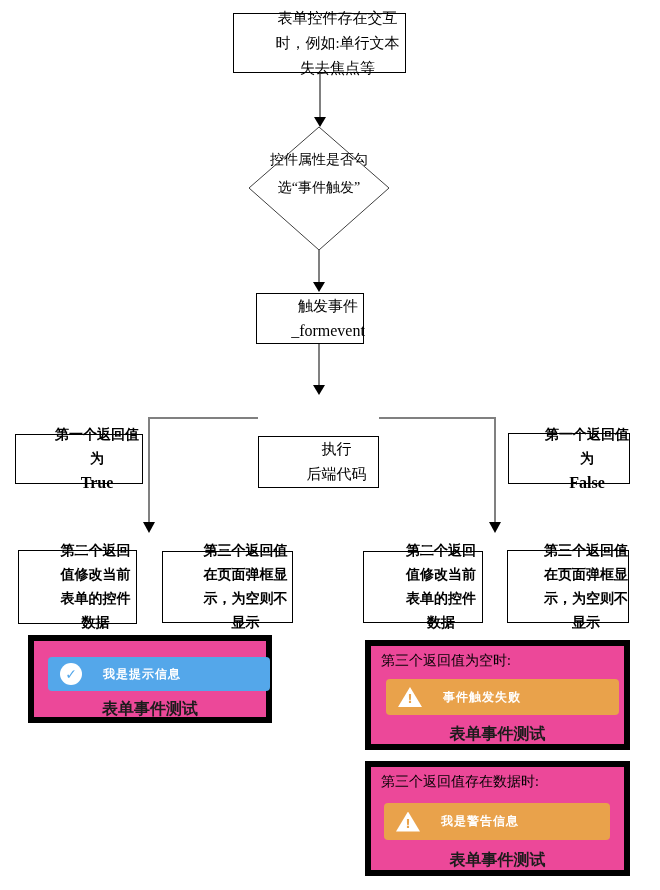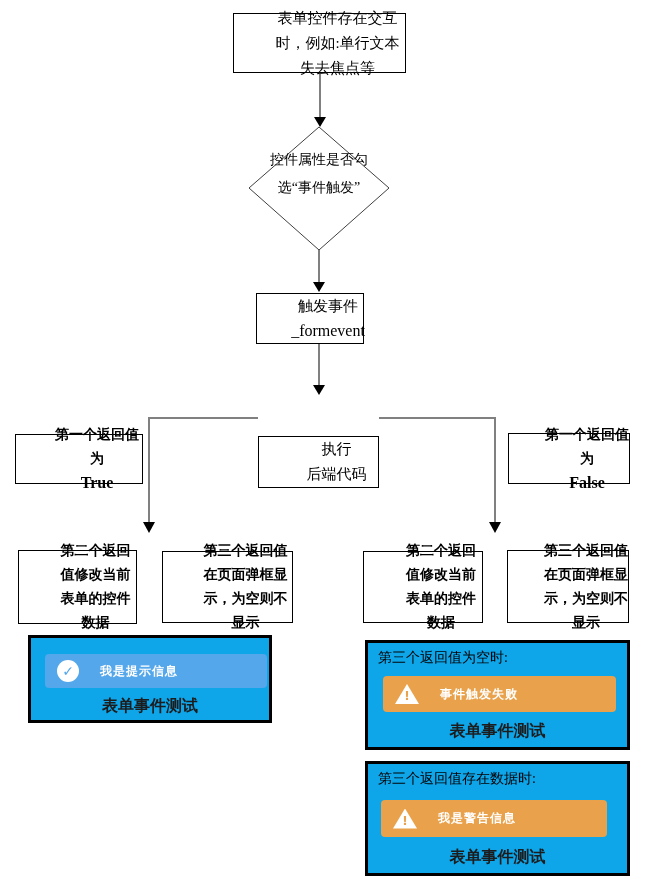--- a/index.html
+++ b/index.html
@@ -23,7 +23,7 @@
     font-size:14px; line-height:28px; text-align:center;
   }
   .container {
-    position:absolute; border:3px solid #000000; background:#0ea5e9; box-sizing:border-box;
+    position:absolute; border:6px solid #000000; background:#ec4899; box-sizing:border-box;
   }
   .container .heading {
     position:absolute; left:10px; top:6px; font-size:14px;

